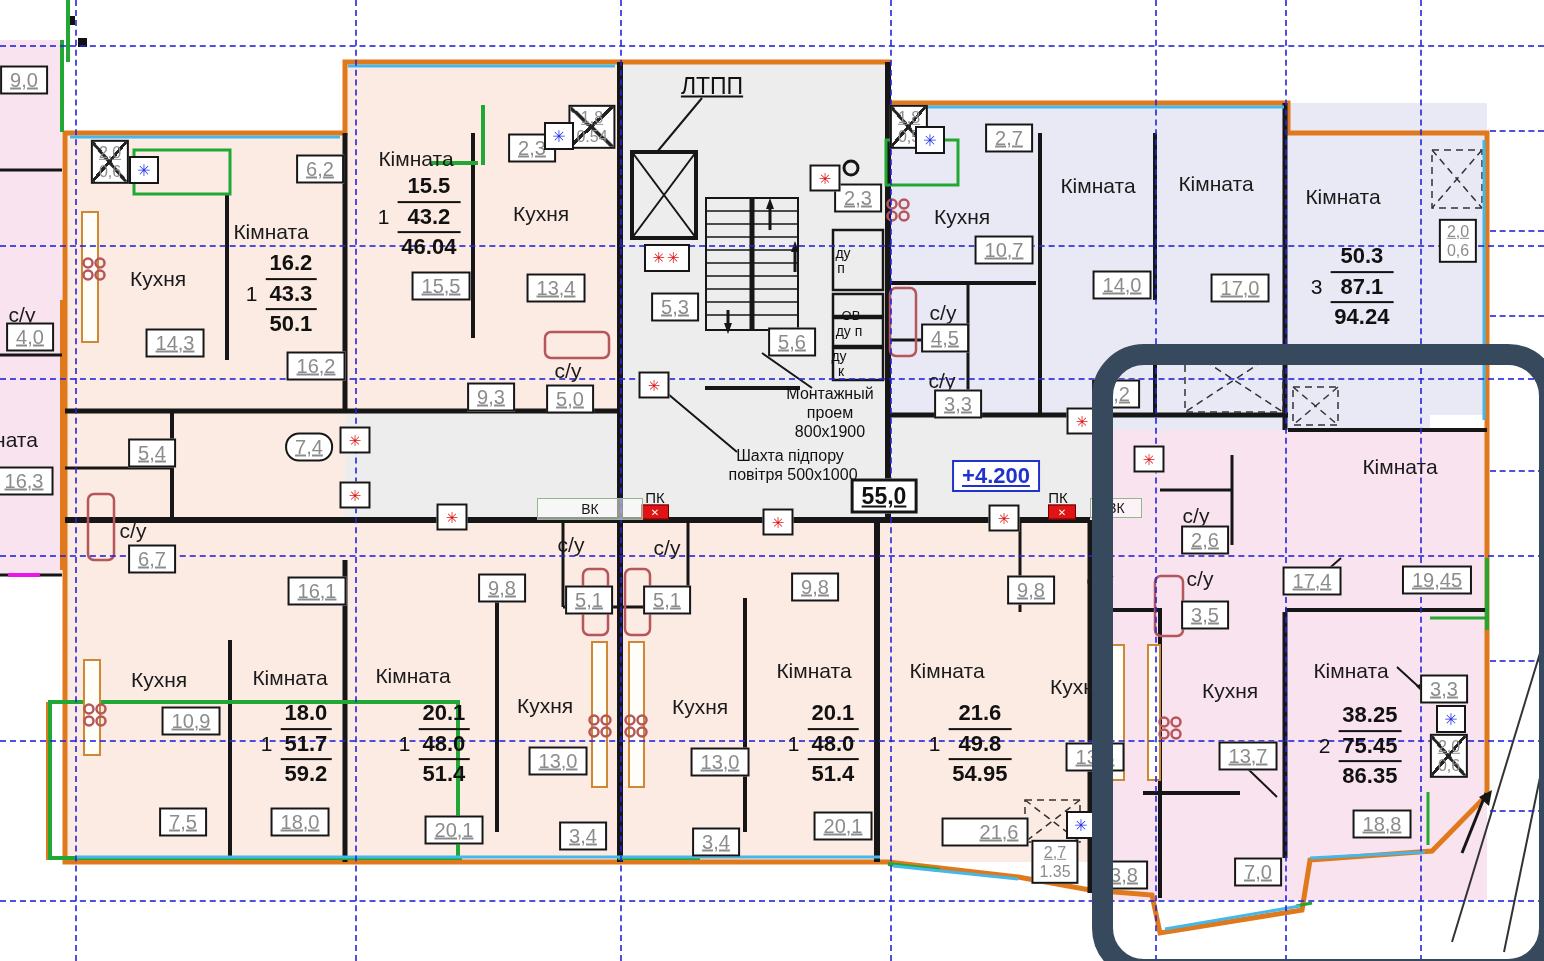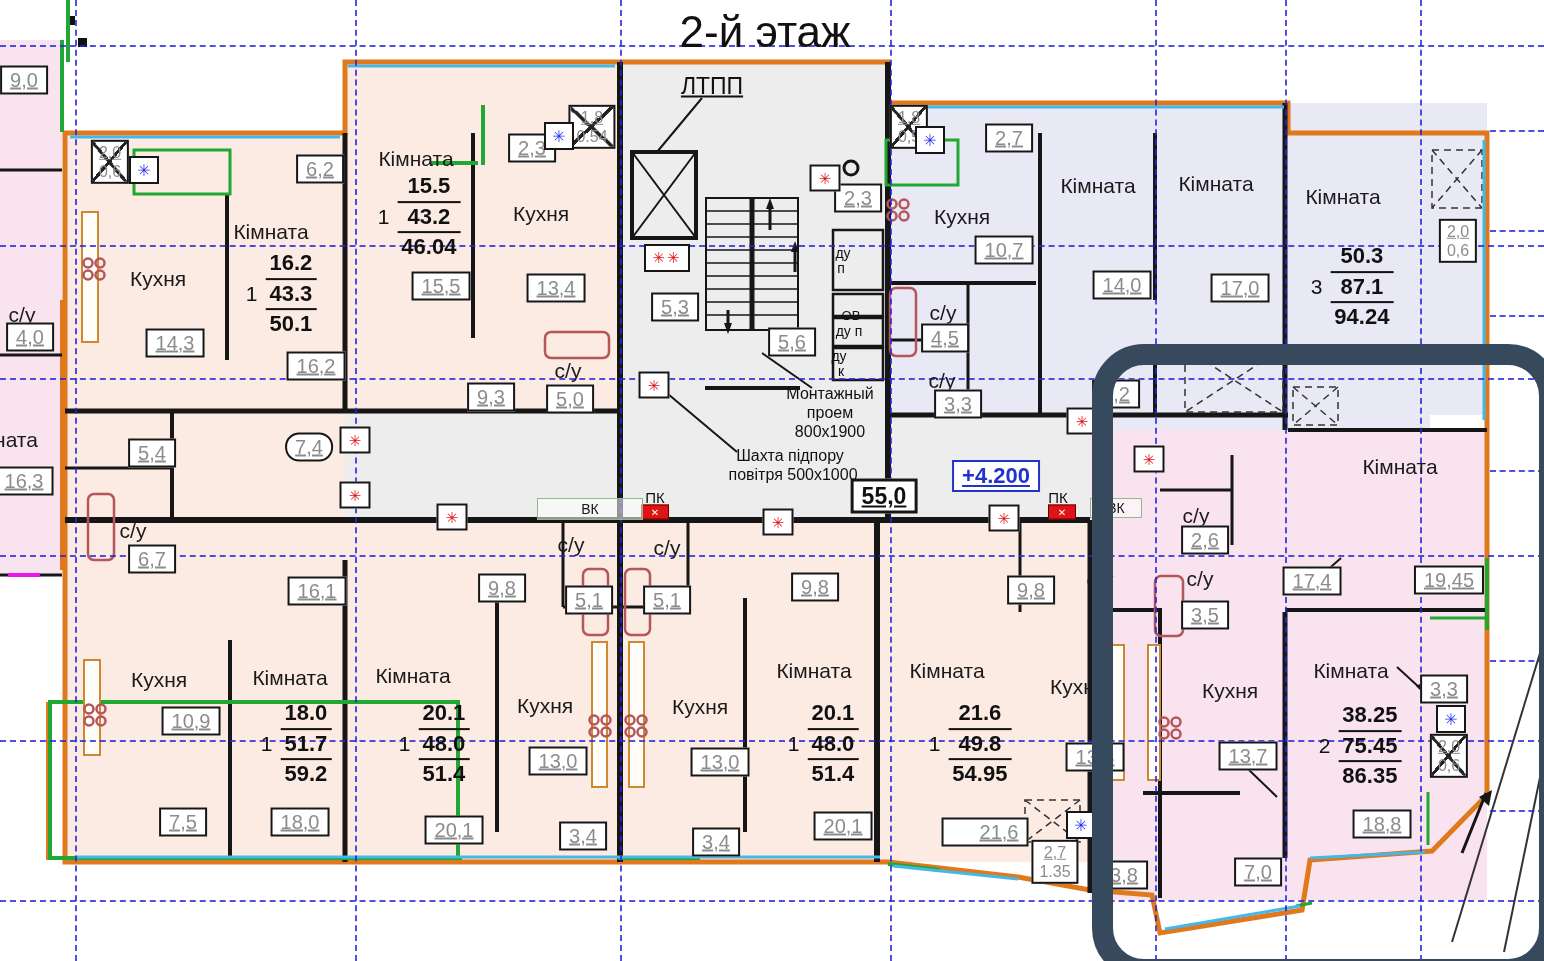--- a/index.html
+++ b/index.html
@@ -358,7 +358,6 @@
         <span>86.35</span>
       </span>
     </div>
-    <div class="anno" style="left: 765px; top: 32px; font-size: 44px;">2-й этаж</div>
     <div class="anno u" style="left: 712px; top: 86px; font-size: 23px;">ЛТПП</div>
     <div class="anno" style="left: 830px; top: 394px; font-size: 16px;">Монтажный</div>
     <div class="anno" style="left: 830px; top: 413px; font-size: 16px;">проем</div>

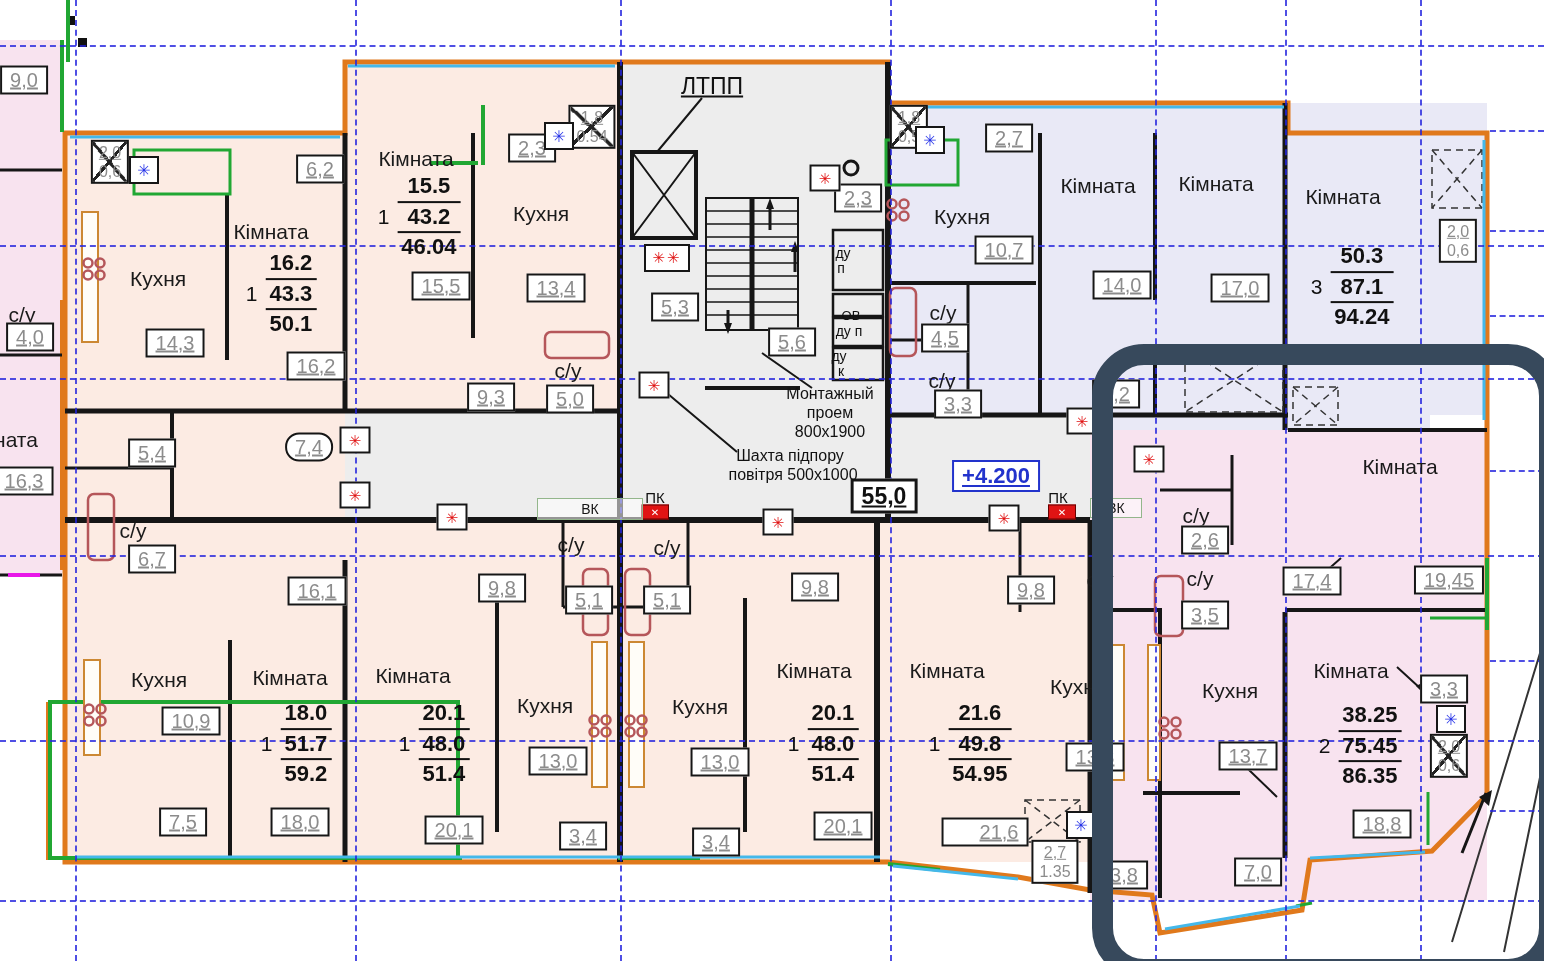--- a/index.html
+++ b/index.html
@@ -239,7 +239,7 @@
     <div class="area-box" style="left: 1009px; top: 138px;">2,7</div>
     <div class="area-box" style="left: 1116px; top: 394px;">8,2</div>
     <div class="area-box" style="left: 1312px; top: 581px;">17,4</div>
-    <div class="area-box" style="left: 1437px; top: 580px; margin-left: 12px;">19,45</div>
+    <div class="area-box" style="left: 1437px; top: 580px;">19,45</div>
     <div class="area-box" style="left: 1205px; top: 540px;">2,6</div>
     <div class="area-box" style="left: 1205px; top: 615px;">3,5</div>
     <div class="area-box" style="left: 152px; top: 453px;">5,4</div>

